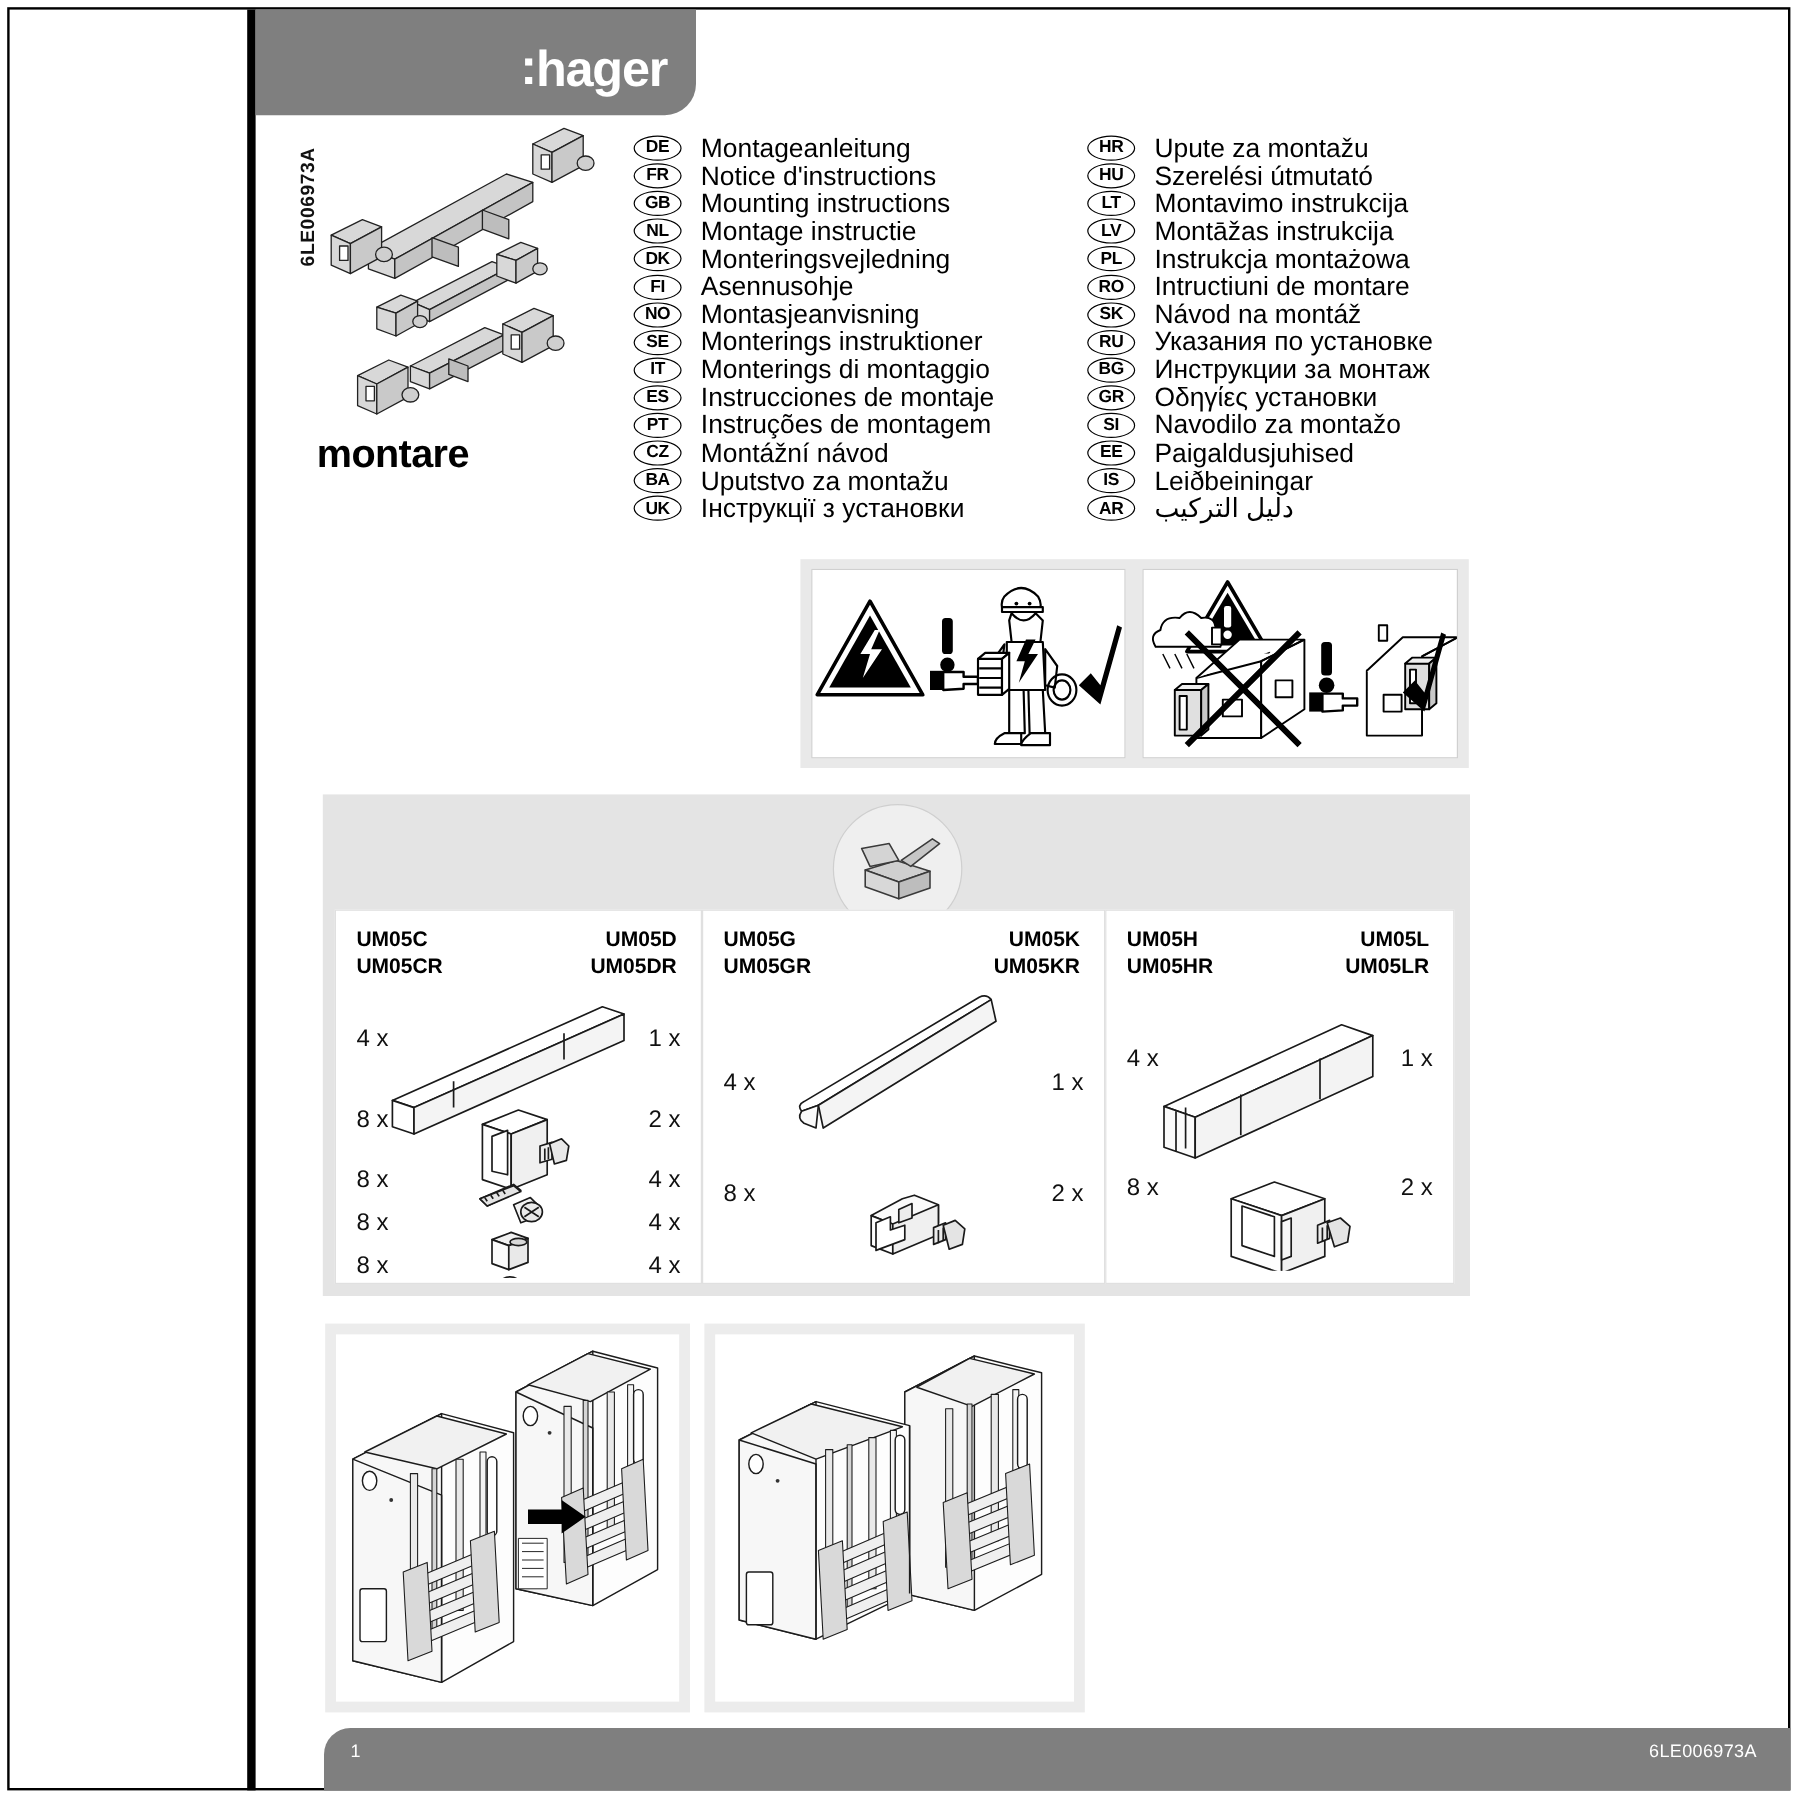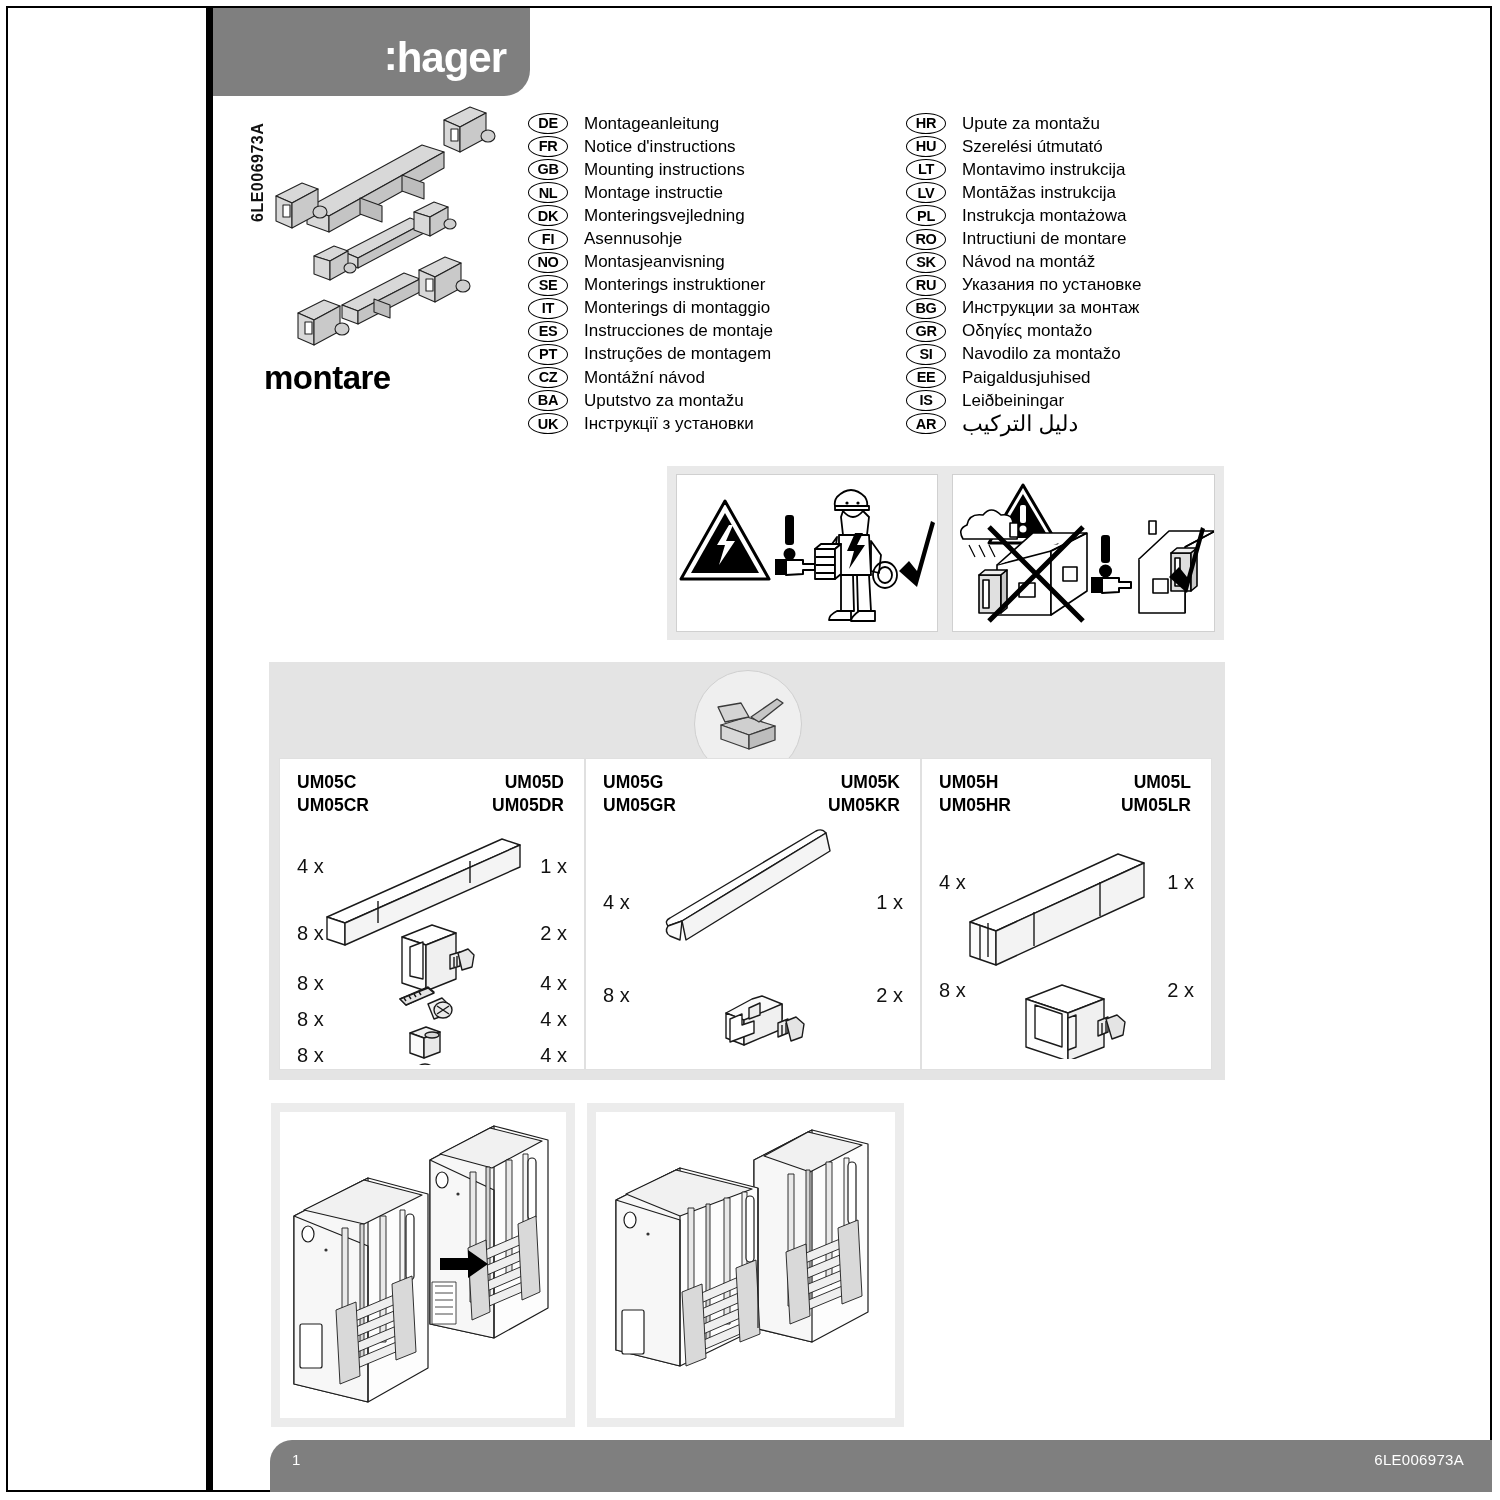--- a/index.html
+++ b/index.html
@@ -18,7 +18,7 @@
 
   
   .header-bar{
-    position:absolute;left:213px;top:8px;width:317px;height:88px;
+    position:absolute;left:213px;top:8px;width:367px;height:88px;
     background:#7f7f7f;border-bottom-right-radius:26px;
   }
   .brand{

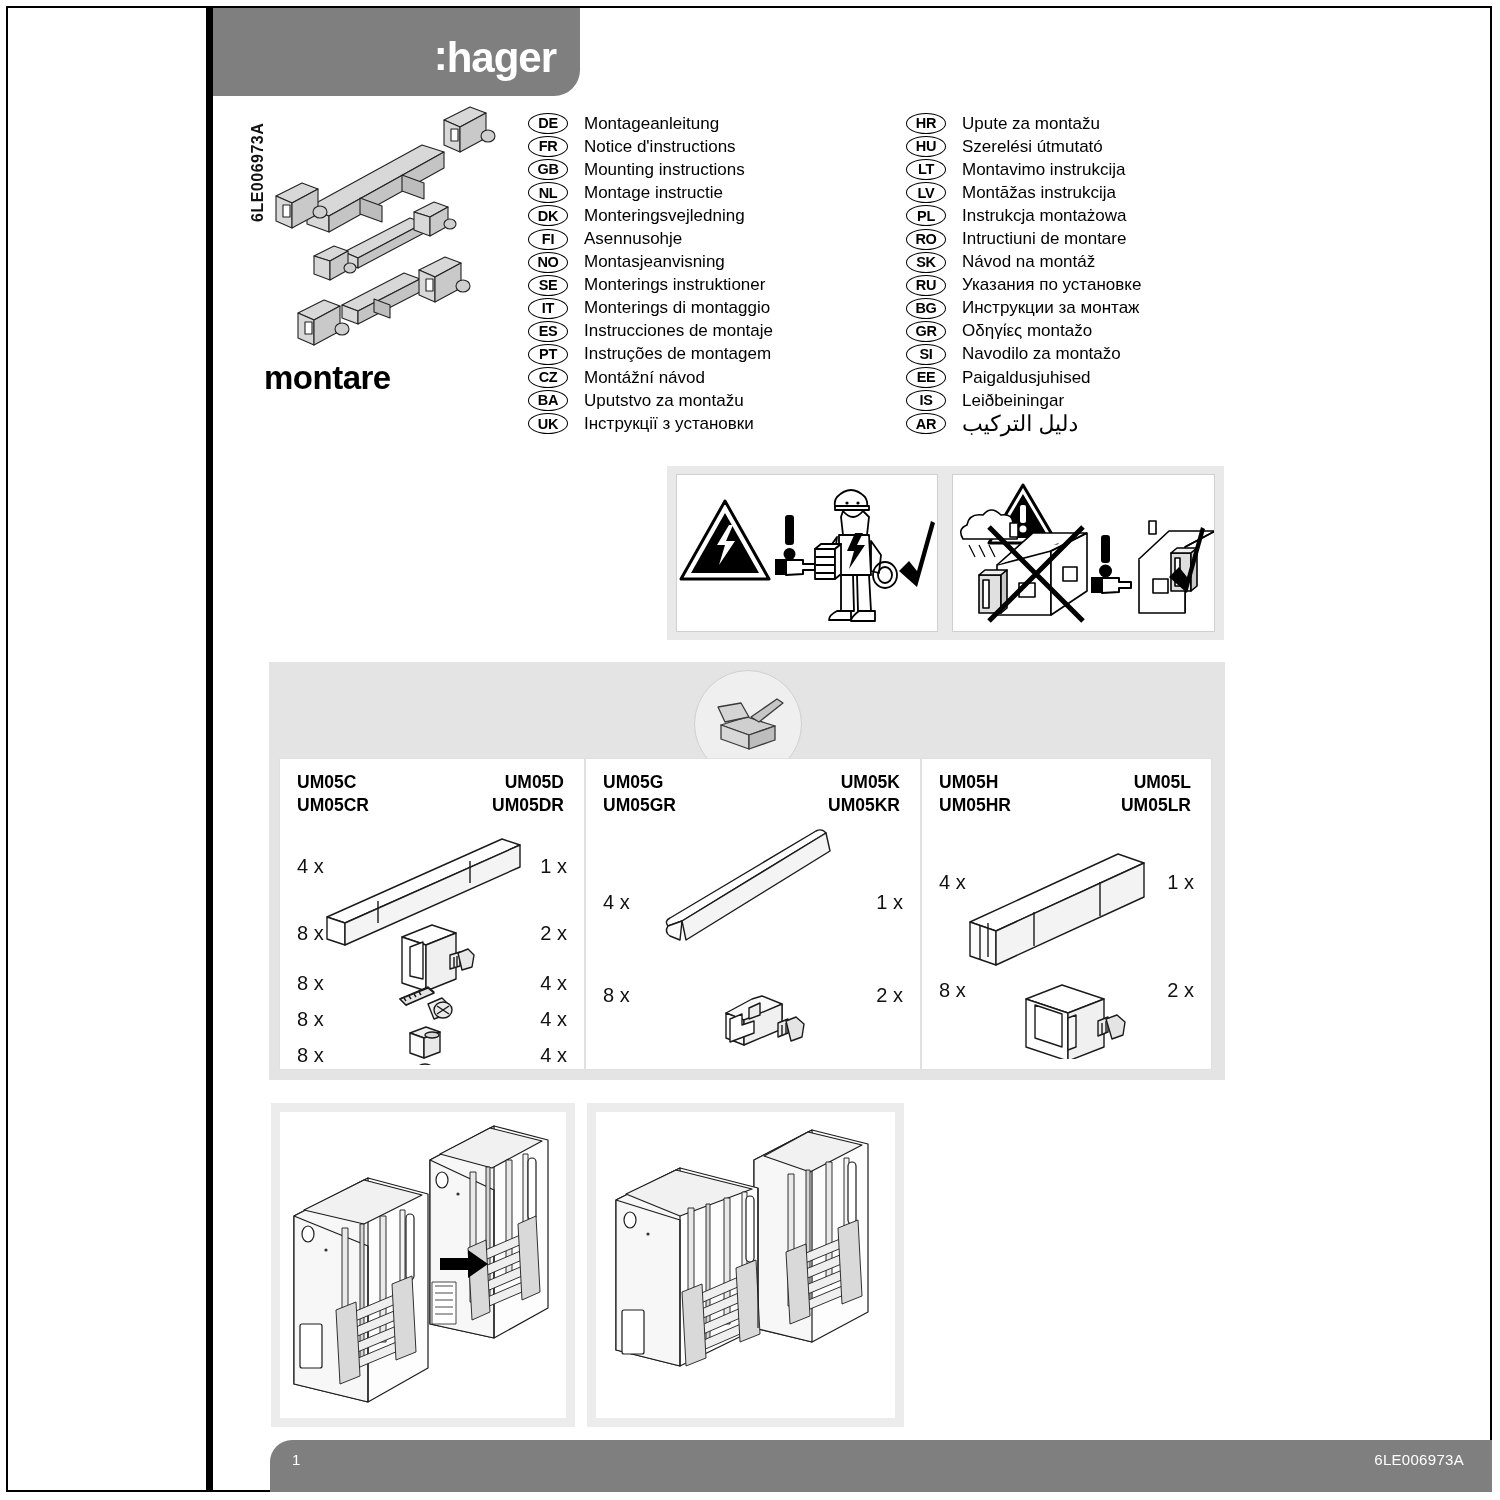--- a/index.html
+++ b/index.html
@@ -55,7 +55,7 @@
     font-size:14.5px;font-weight:bold;color:#000;flex:0 0 auto;
     letter-spacing:-0.3px;line-height:1;
   }
-  .lang-text{margin-left:16px;font-size:17px;color:#000;white-space:nowrap;}
+  .lang-text{margin-left:16px;font-size:22px;color:#000;white-space:nowrap;}
   .lang-text.rtl{direction:rtl;font-size:22px;}
 
   

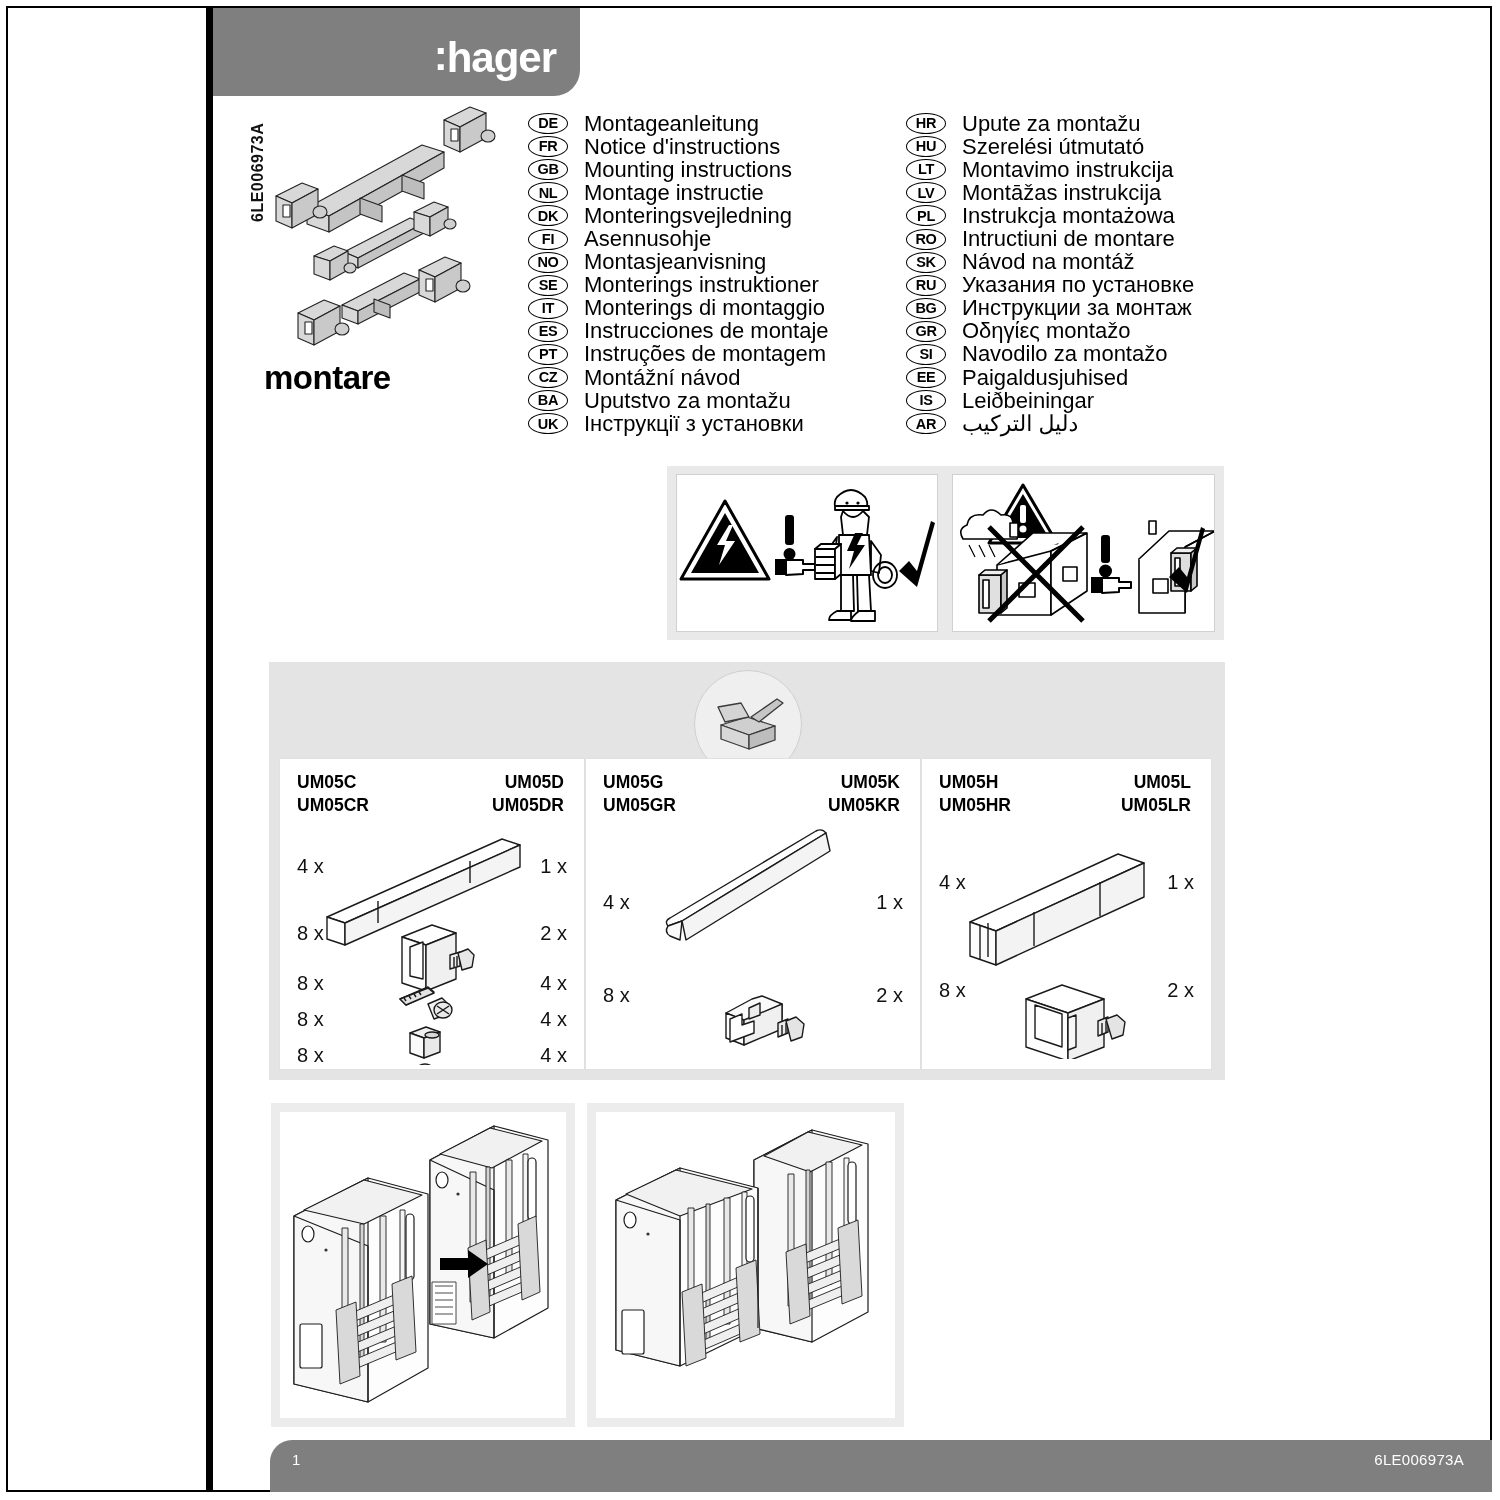--- a/index.html
+++ b/index.html
@@ -297,7 +297,7 @@
         </div>
         <div class="lang-row">
           <span class="lang-badge">GR</span>
-          <span class="lang-text">Οδηγίες montažo</span>
+          <span class="lang-text">Οδηγίες установки</span>
         </div>
         <div class="lang-row">
           <span class="lang-badge">SI</span>

